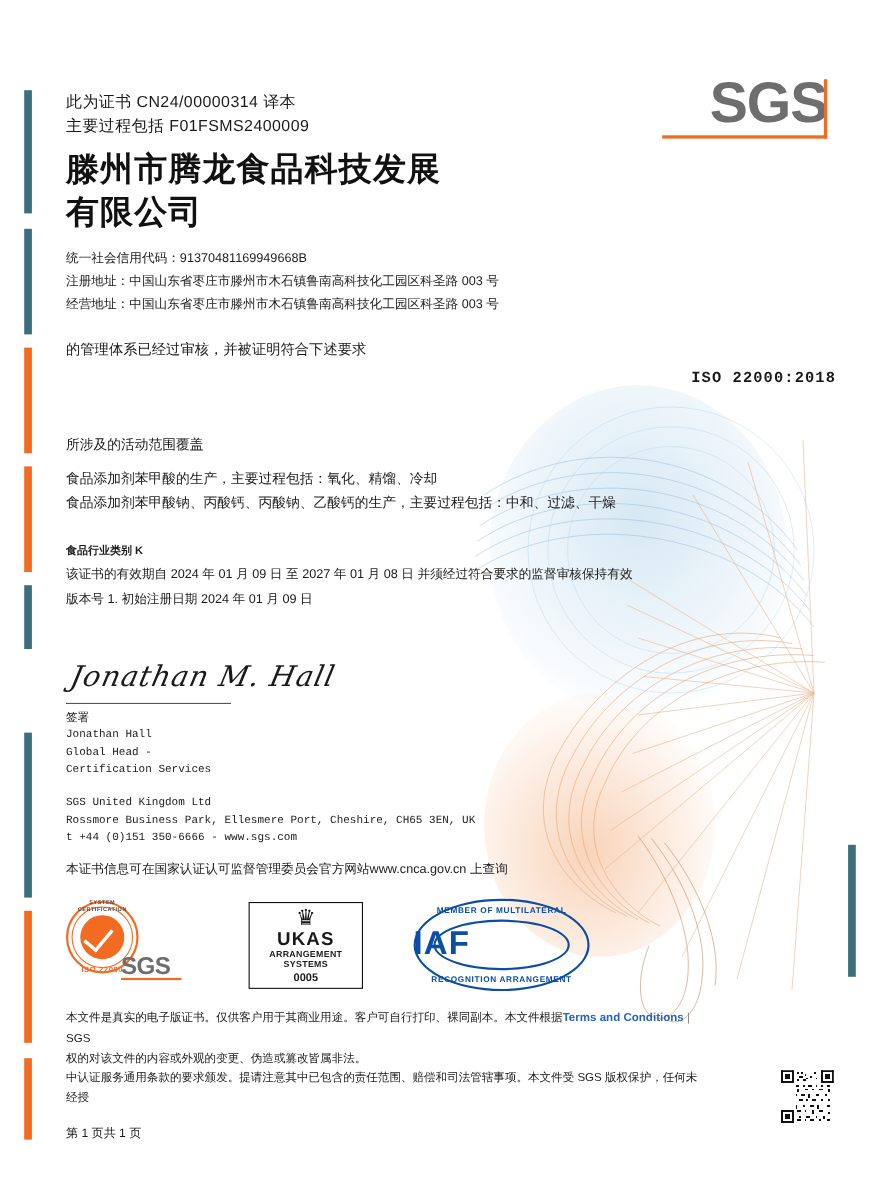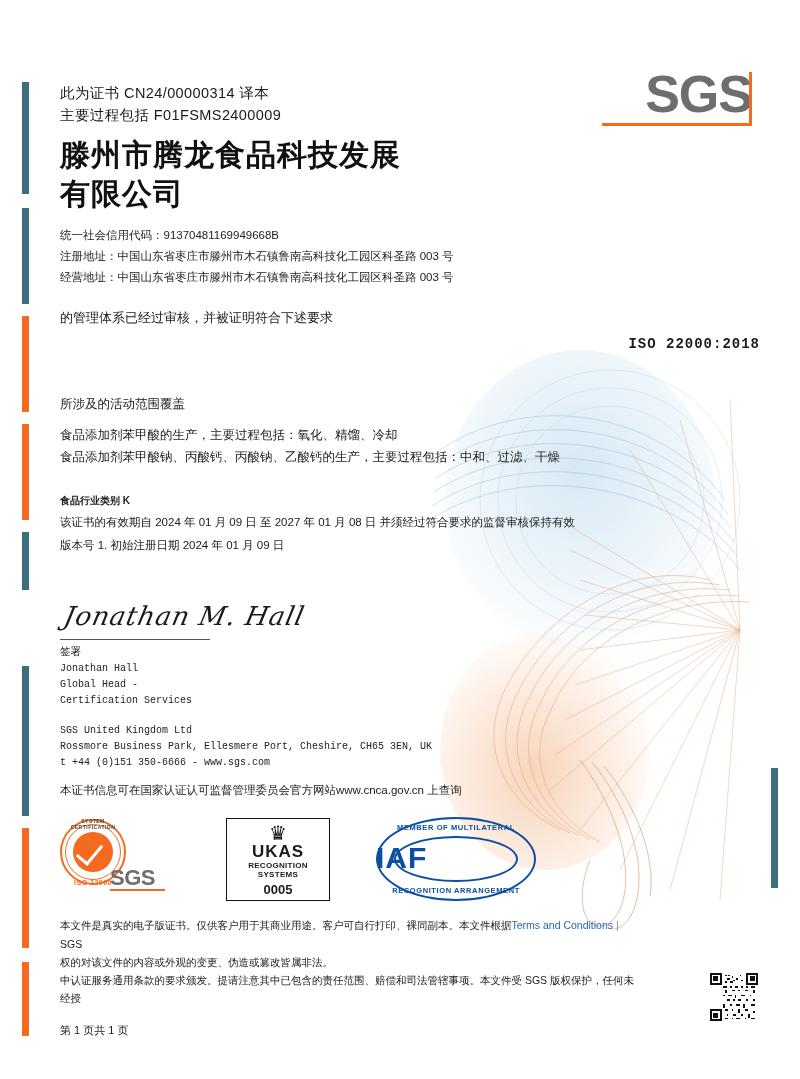--- a/index.html
+++ b/index.html
@@ -507,7 +507,7 @@
     <div class="mark-ukas">
       <div class="crown">♛</div>
       <div class="ukas-word">UKAS</div>
-      <div class="ukas-sub">RECOGNITION</div>
+      <div class="ukas-sub">ARRANGEMENT</div>
       <div class="ukas-sub">SYSTEMS</div>
       <div class="ukas-num">0005</div>
     </div>

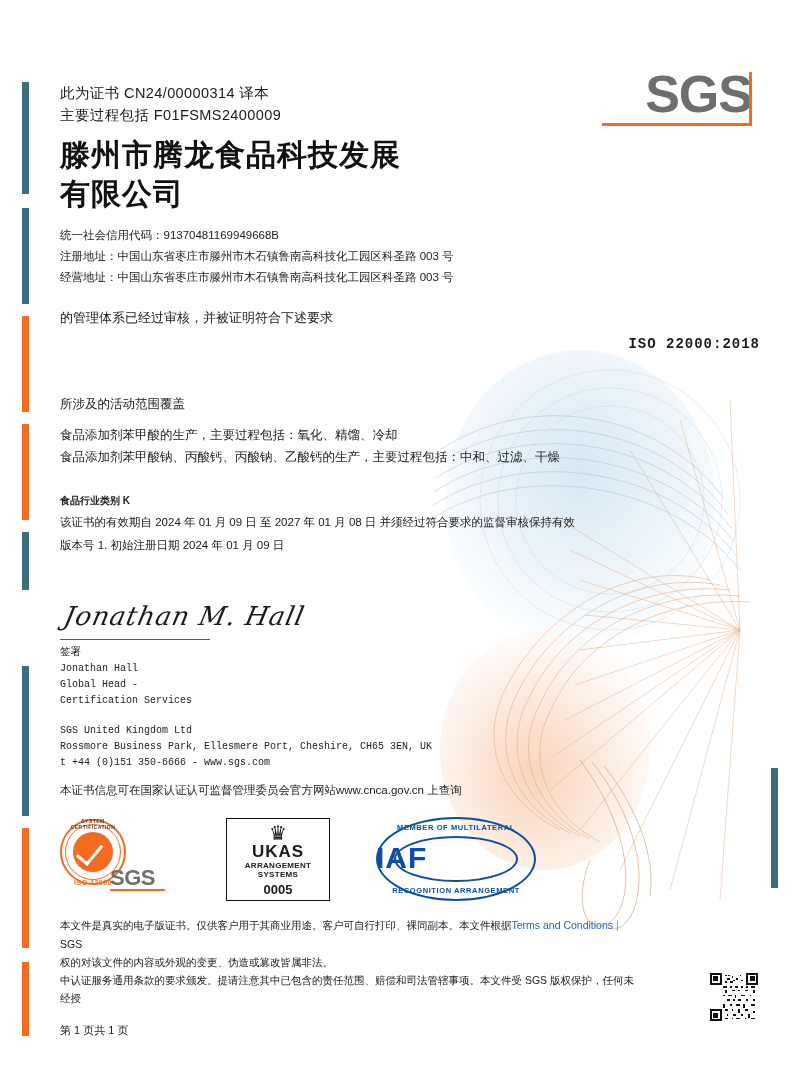--- a/index.html
+++ b/index.html
@@ -290,7 +290,7 @@
   }
   .mark-ukas .ukas-num {
     margin-top: 2px;
-    font-size: 13px;
+    font-size: 10px;
     font-weight: bold;
   }
 

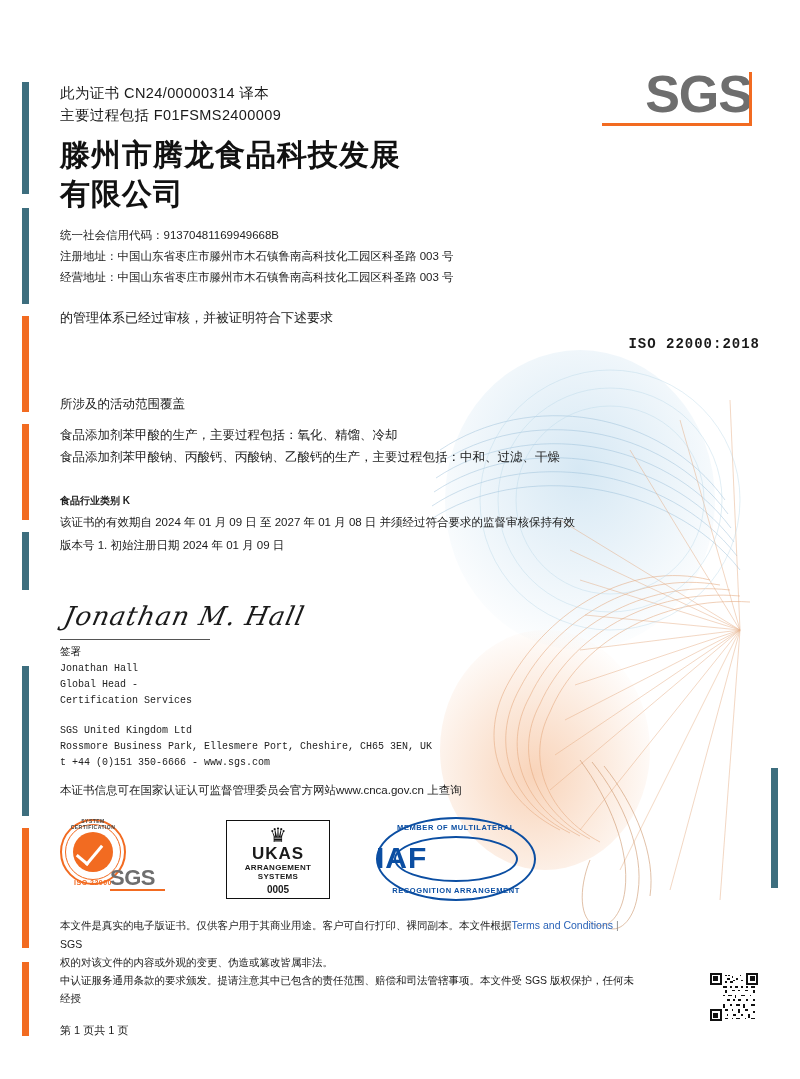--- a/index.html
+++ b/index.html
@@ -343,7 +343,7 @@
     max-width: 580px;
     position: relative;
   }
-  .footer .tc { color: #2a63b8; }
+  .footer .tc { color: #2a63b8; font-weight: bold; }
   .footer .sep { color: #888; }
 
   .qr {

